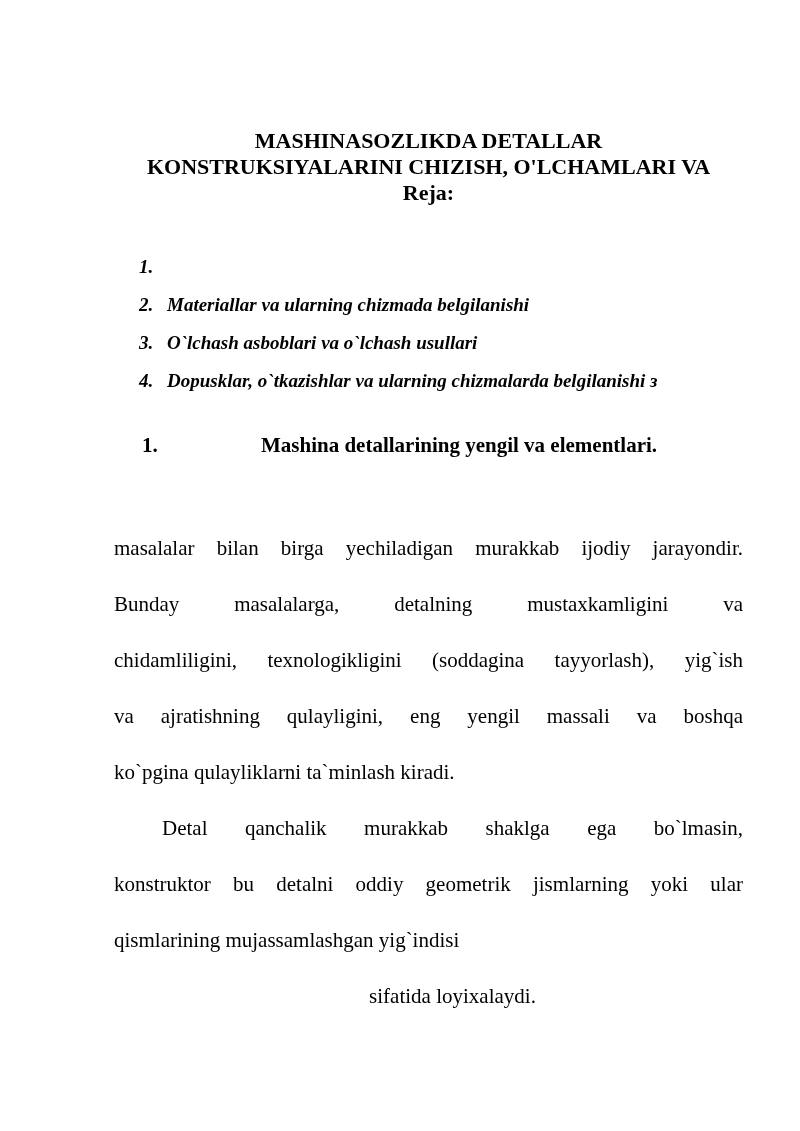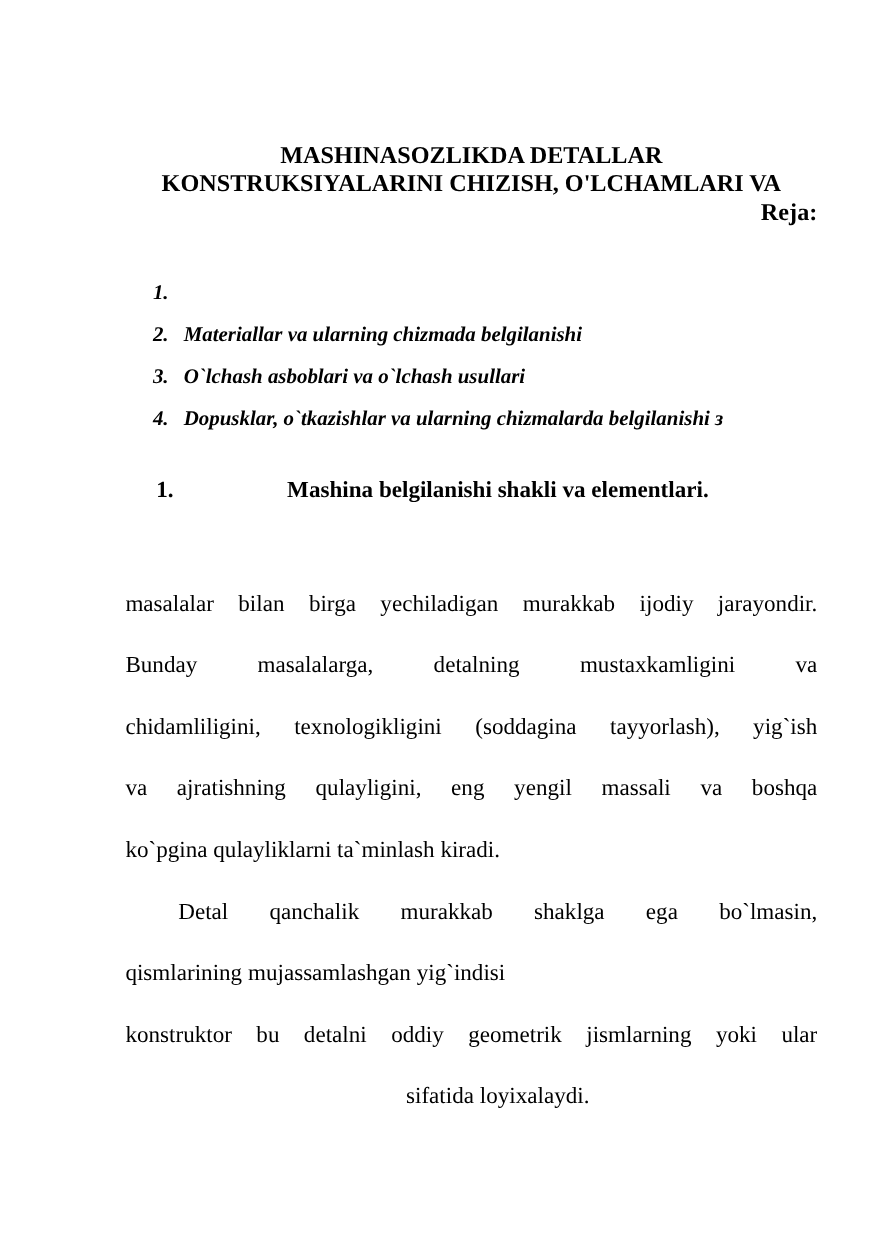--- a/index.html
+++ b/index.html
@@ -25,7 +25,7 @@
     }
     .title-line { white-space: nowrap; }
     .reja-line {
-      text-align: right;
+      text-align: center;
       font-weight: bold;
       font-size: 22px;
       line-height: 26px;

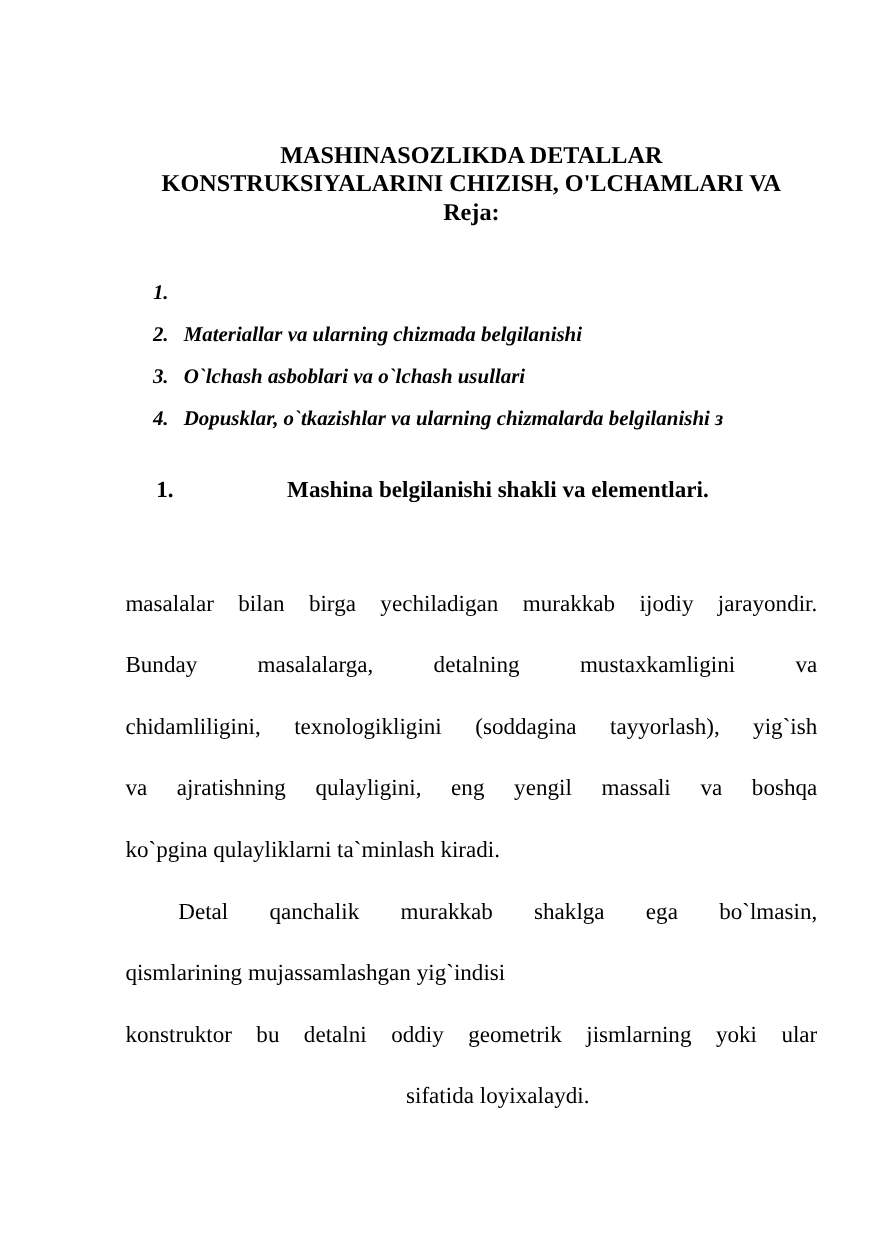--- a/index.html
+++ b/index.html
@@ -104,7 +104,7 @@
 
     <div class="section-heading">
       <span class="num">1.</span>
-      <span class="txt">Mashina belgilanishi shakli va elementlari.</span>
+      <span class="txt">Mashina detallarining yengil va elementlari.</span>
     </div>
 
     <div class="body-text">

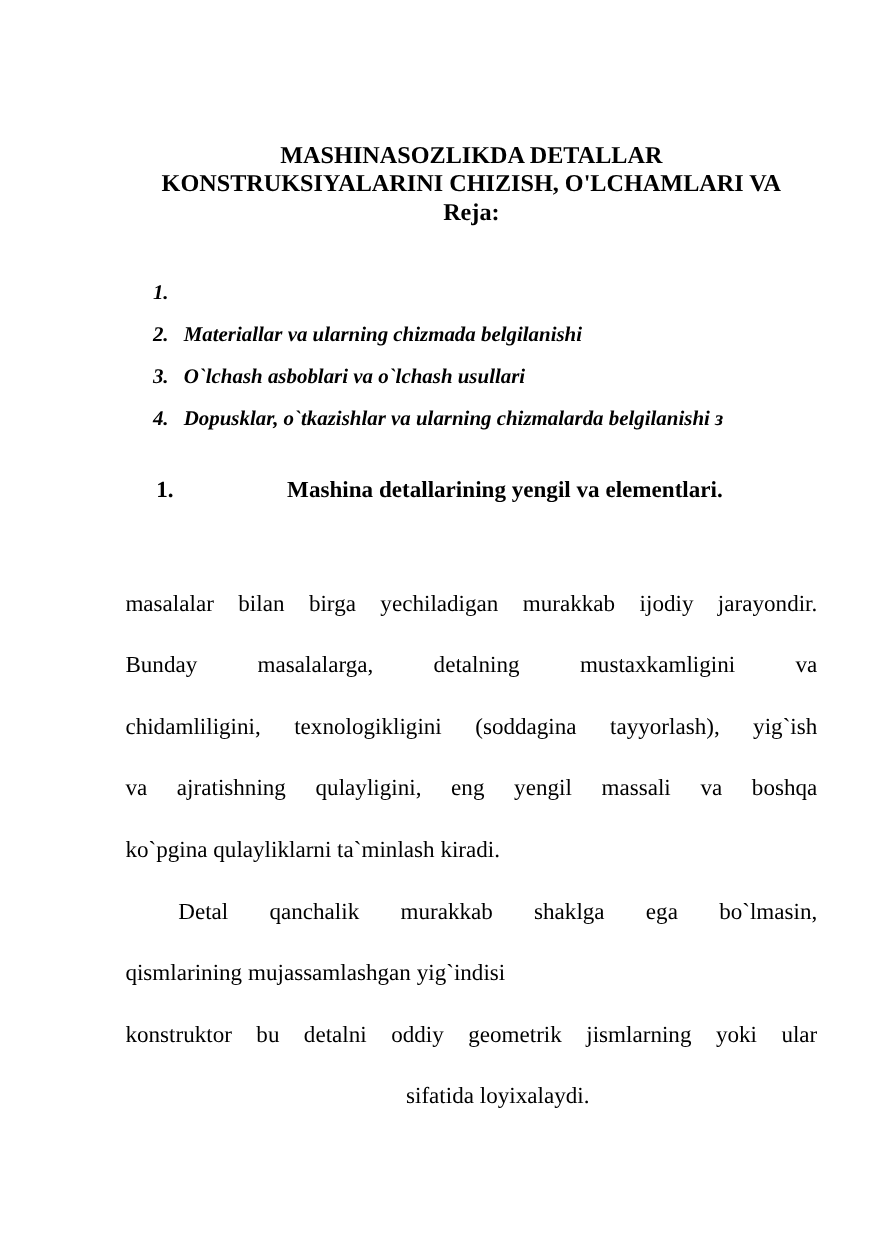--- a/index.html
+++ b/index.html
@@ -119,8 +119,8 @@
 
       <div>
         <div class="body-line justify indent">Detal qanchalik murakkab shaklga ega bo`lmasin,</div>
+        <div class="body-line justify">konstruktor bu detalni oddiy geometrik jismlarning yoki ular</div>
         <div class="body-line">qismlarining mujassamlashgan yig`indisi</div>
-        <div class="body-line justify">konstruktor bu detalni oddiy geometrik jismlarning yoki ular</div>
       </div>
 
       <div>

